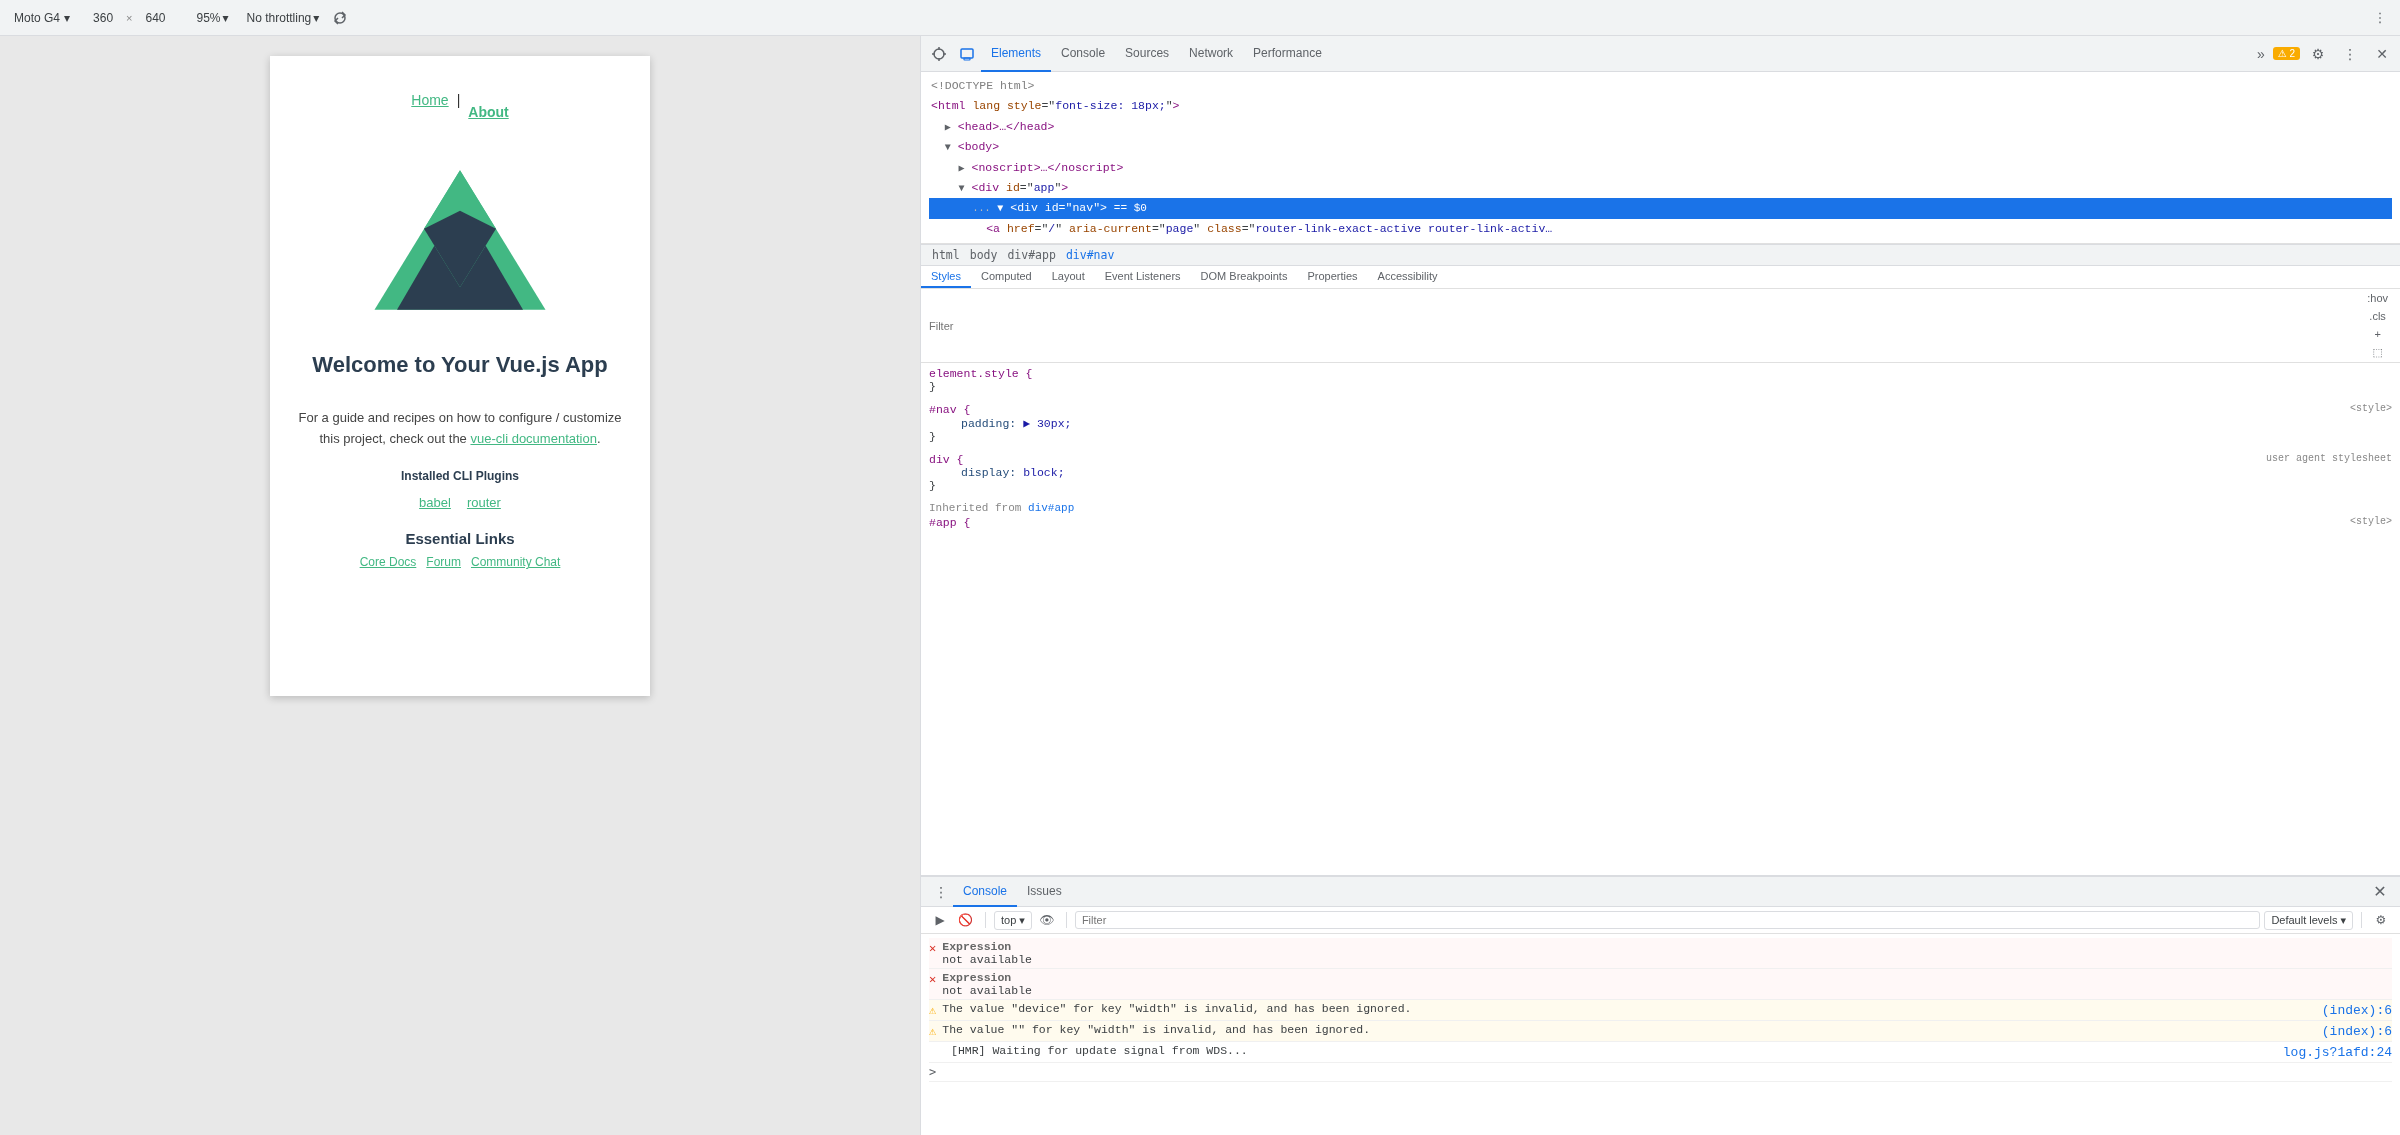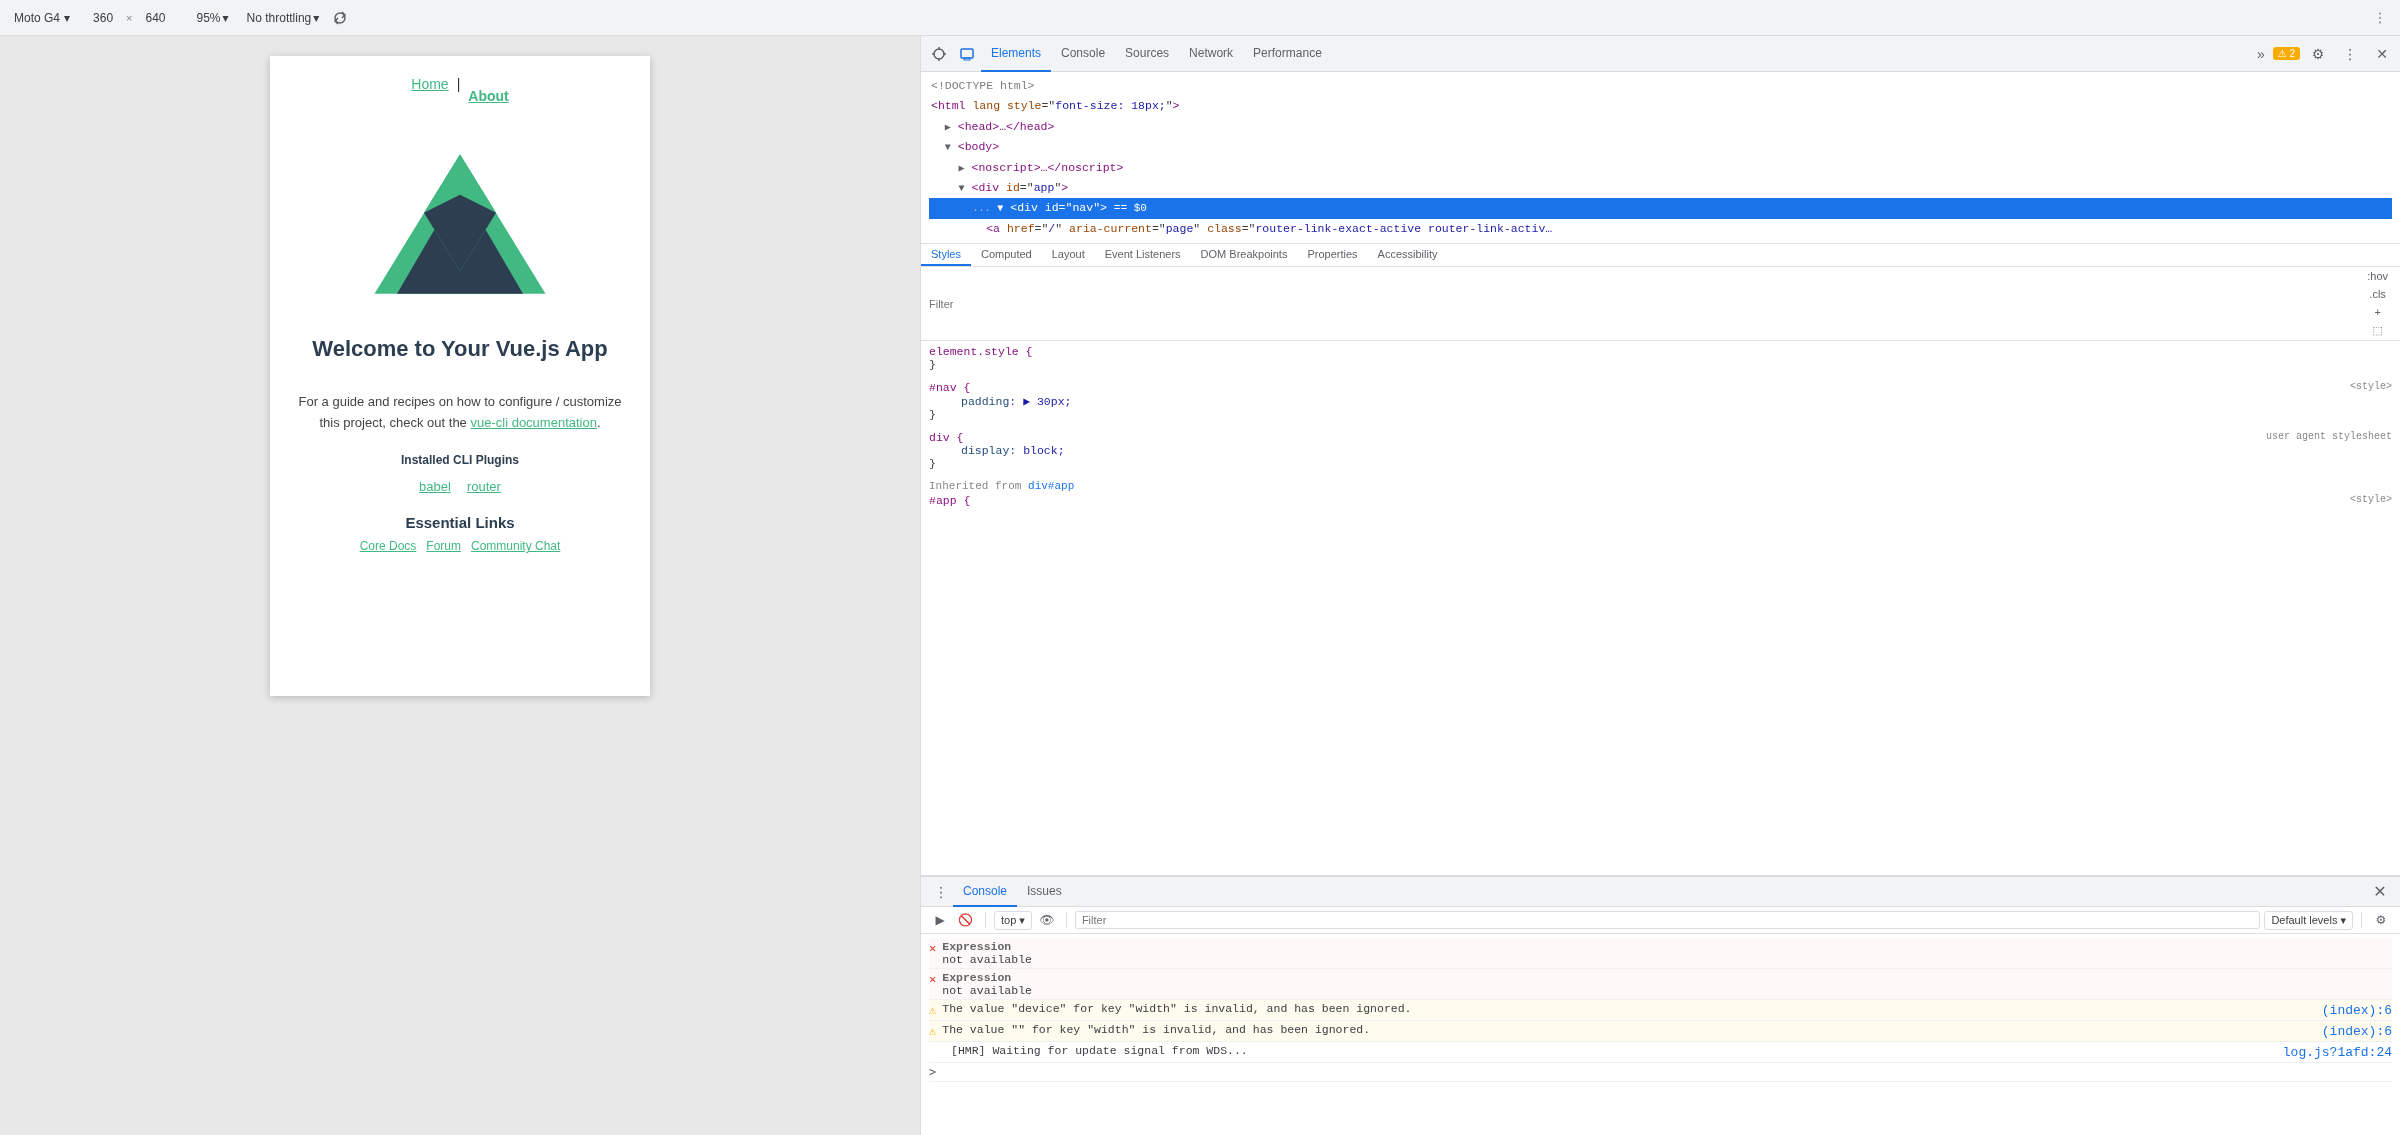--- a/index.html
+++ b/index.html
@@ -113,7 +113,7 @@
       width: 380px;
       min-height: 640px;
       box-shadow: 0 2px 8px rgba(0,0,0,0.2);
-      padding: 20px 0;
+      padding: 36px 0;
       display: flex;
       flex-direction: column;
       align-items: center;

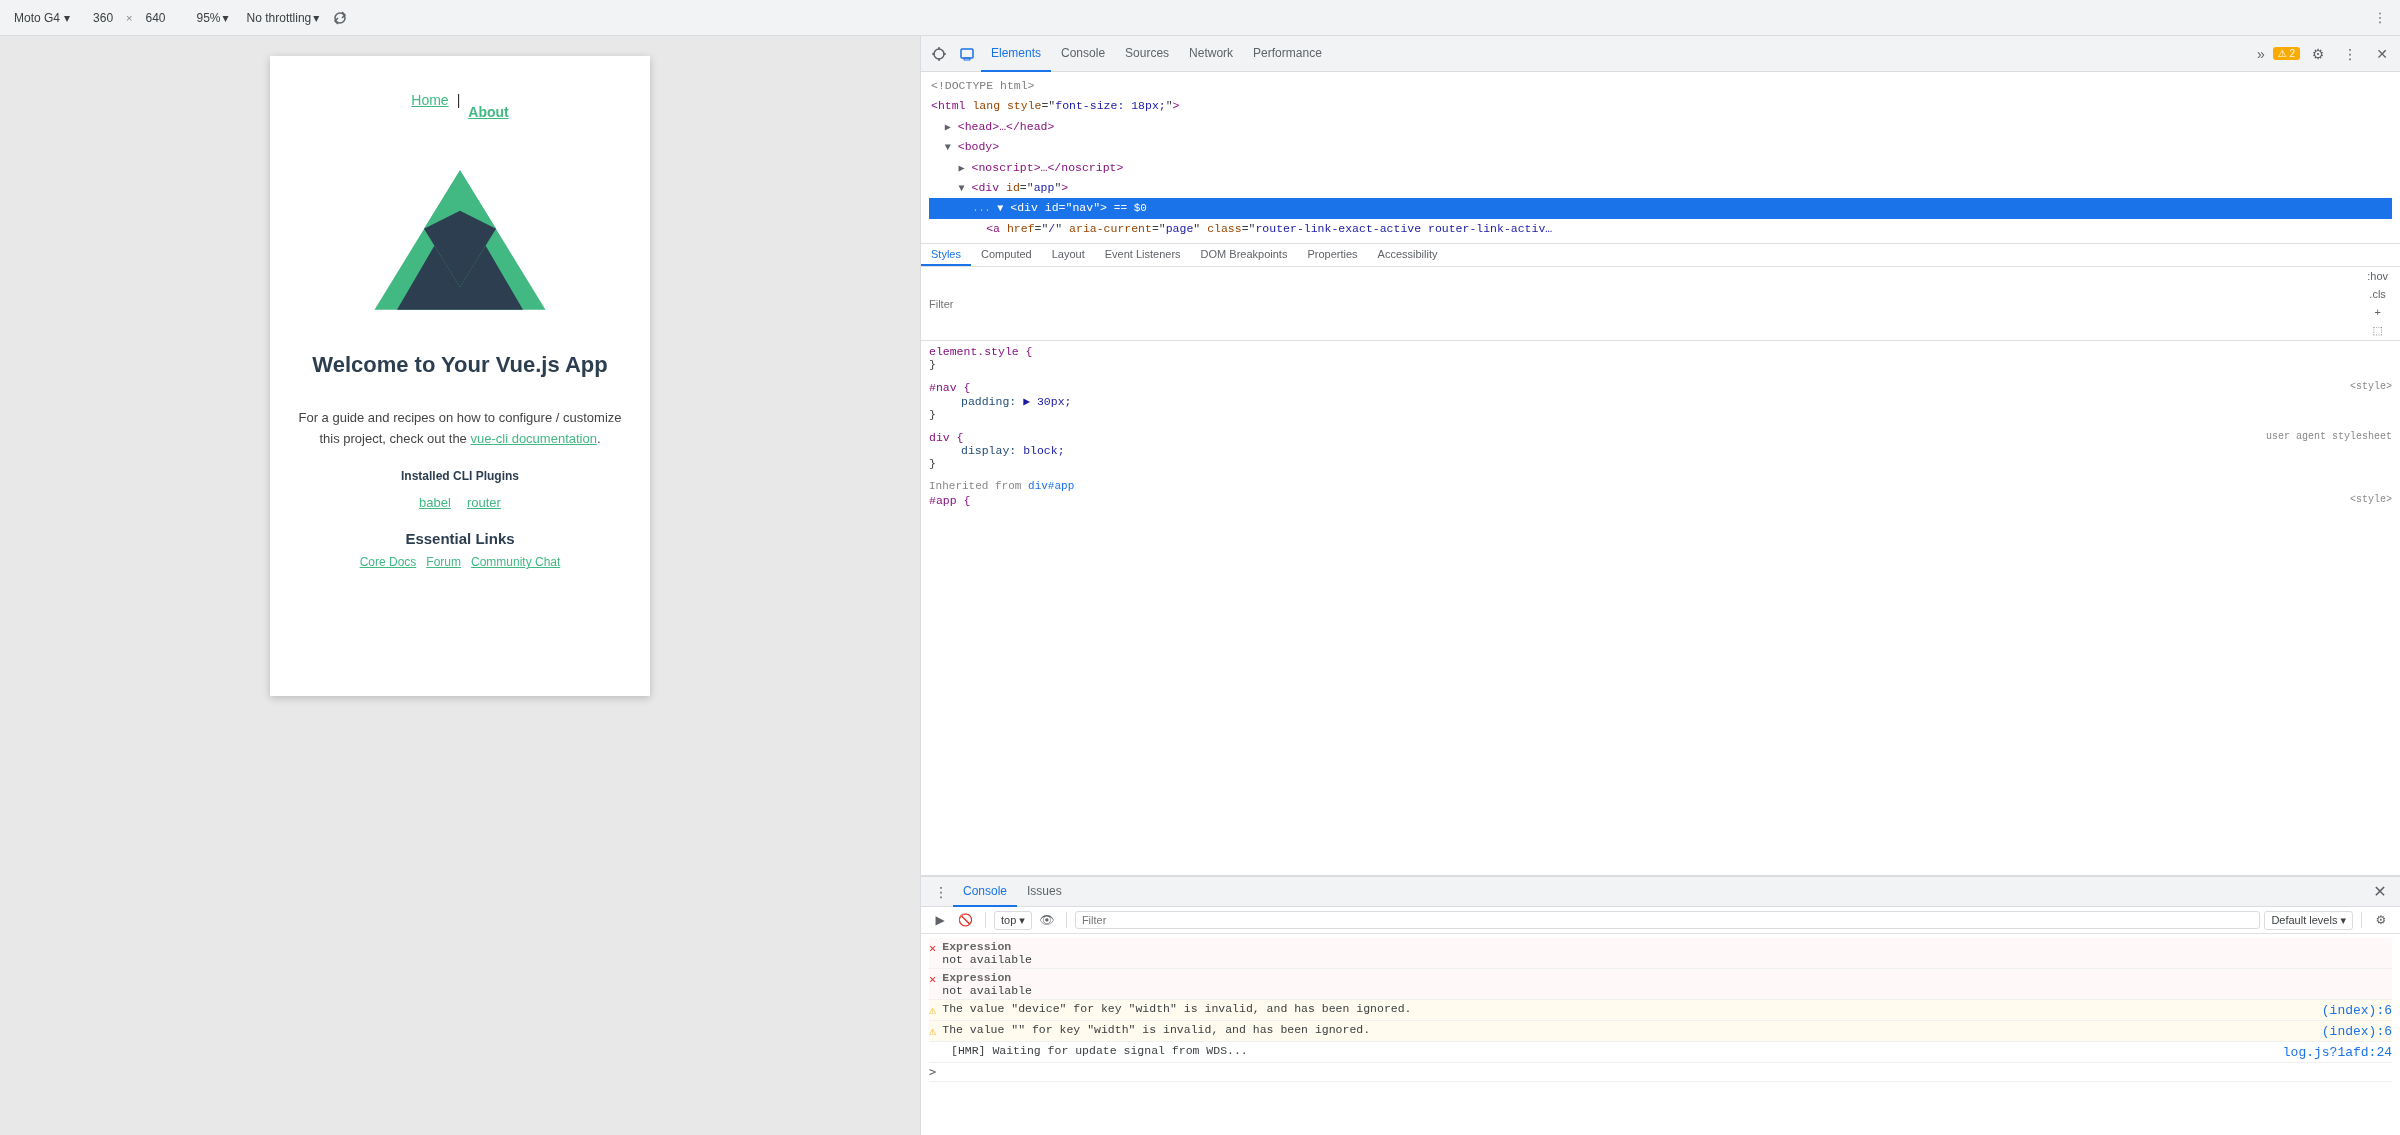--- a/index.html
+++ b/index.html
@@ -678,6 +678,15 @@
           </div>
         </div>
 
+        <div class="breadcrumb-bar">
+          <span class="breadcrumb-item">html</span>
+          <span class="breadcrumb-sep"> </span>
+          <span class="breadcrumb-item">body</span>
+          <span class="breadcrumb-sep"> </span>
+          <span class="breadcrumb-item">div#app</span>
+          <span class="breadcrumb-sep"> </span>
+          <span class="breadcrumb-item active">div#nav</span>
+        </div>
 
         <div class="style-panel">
 

